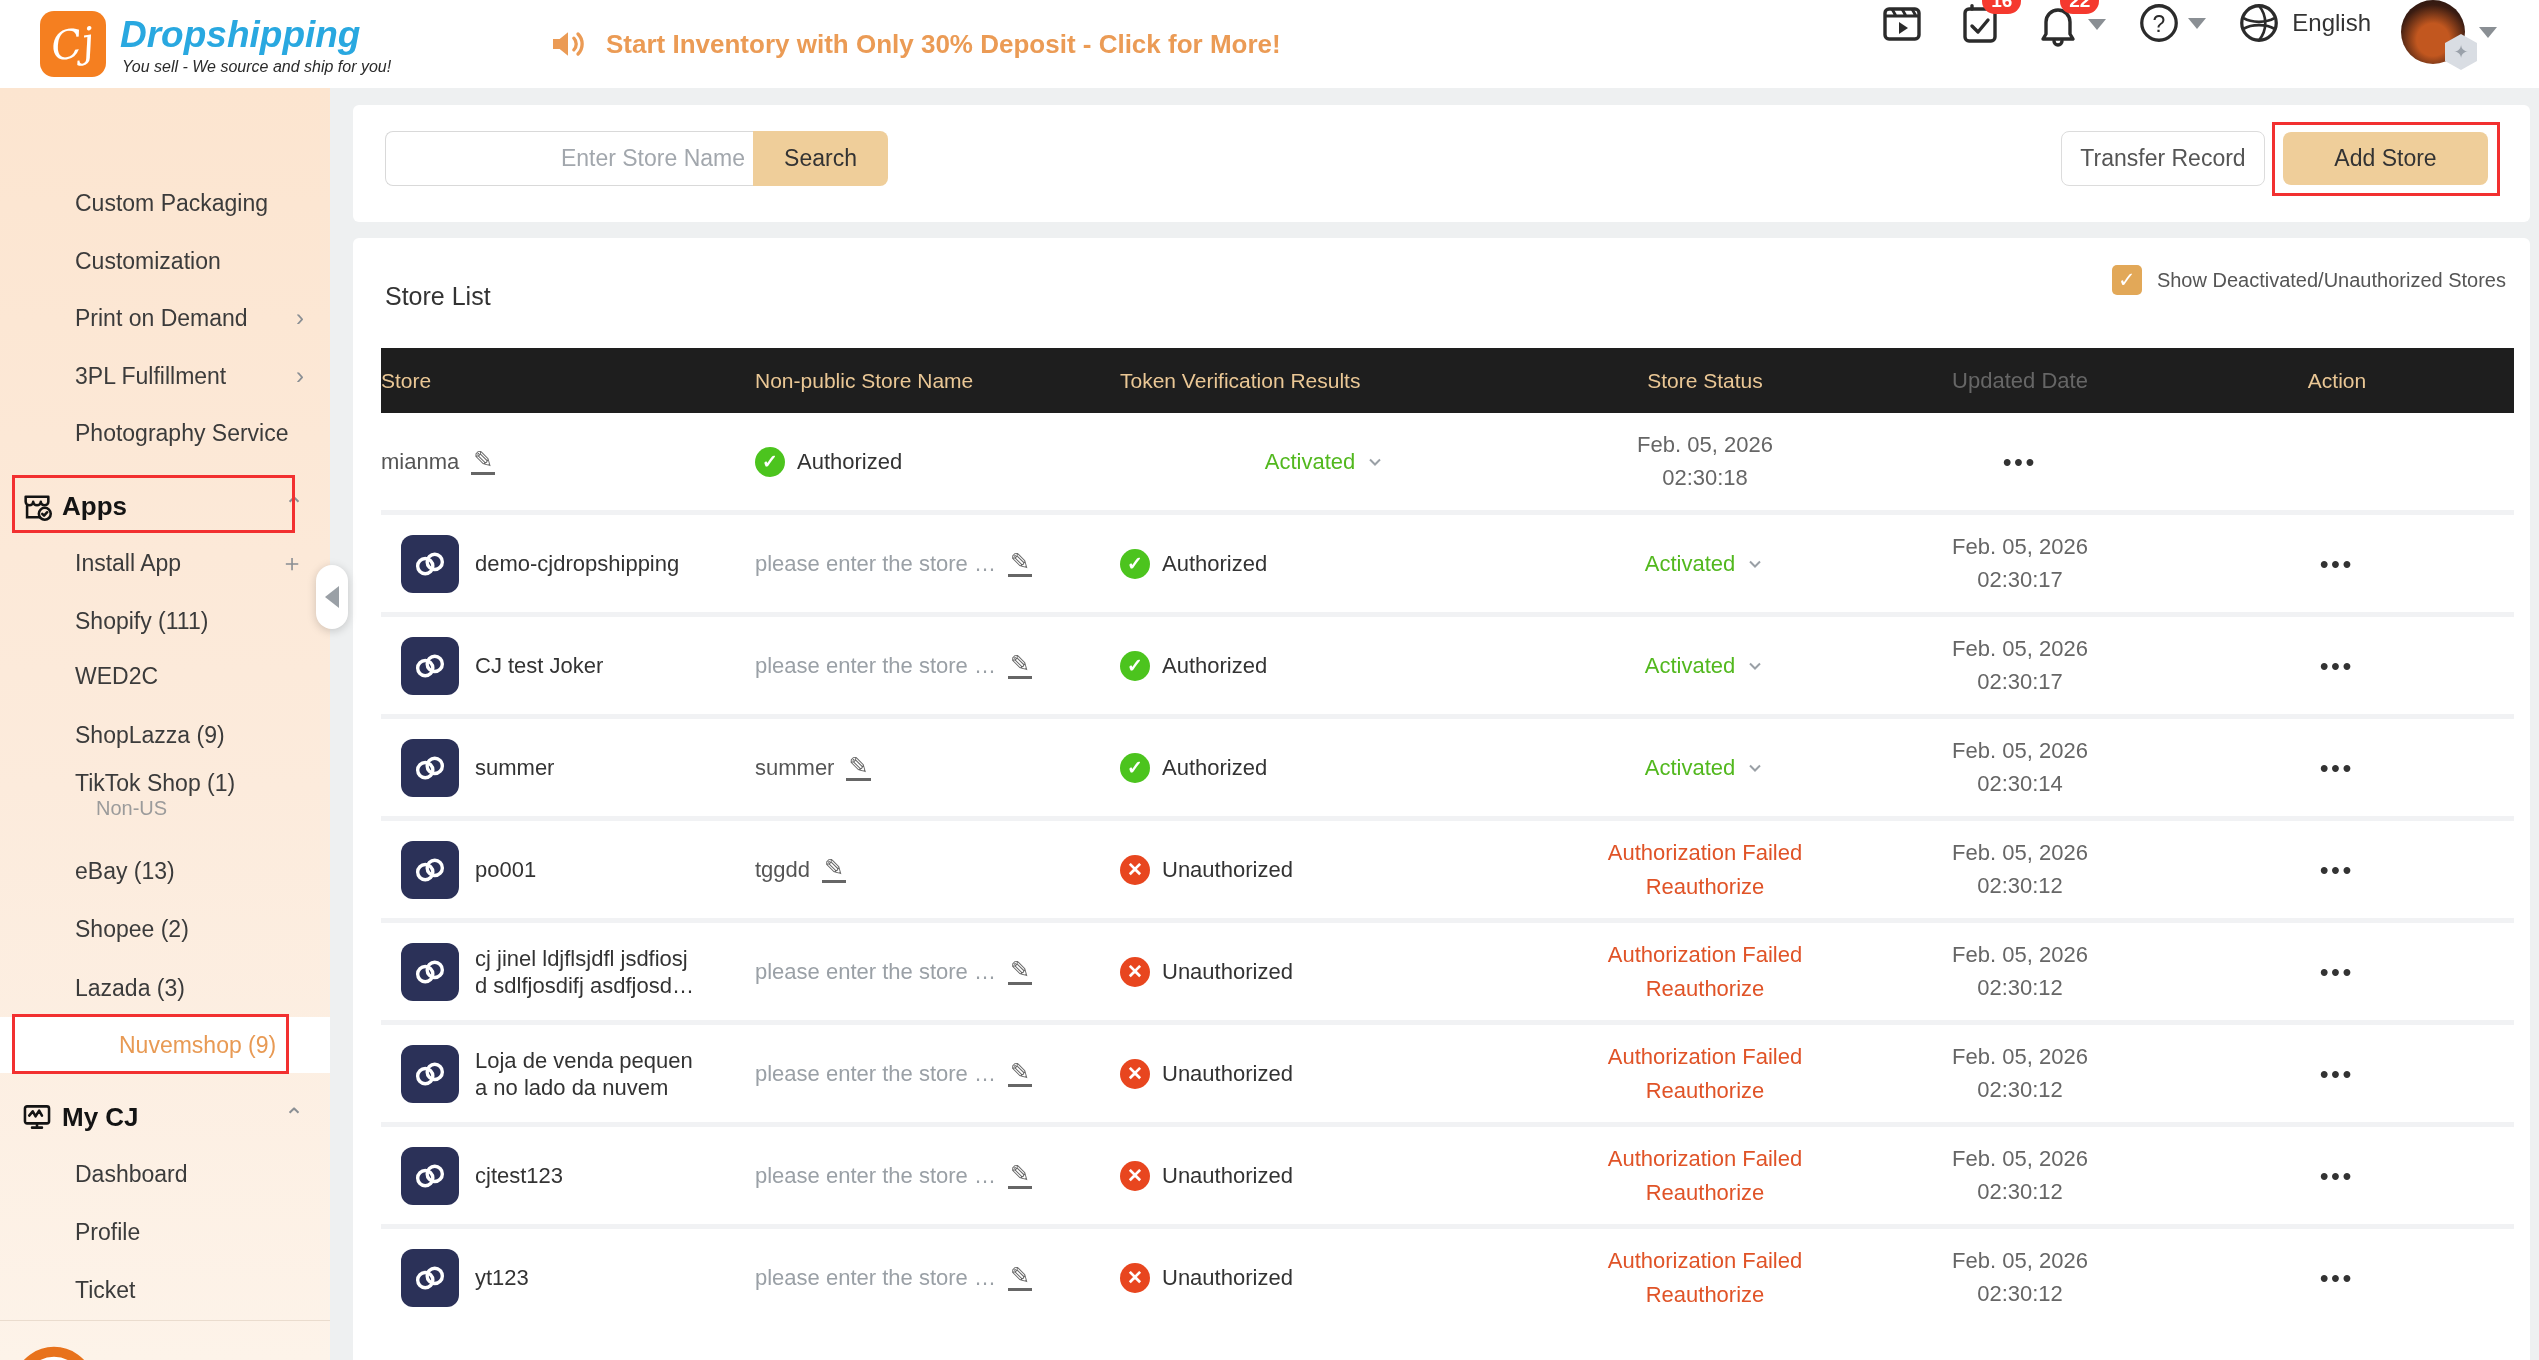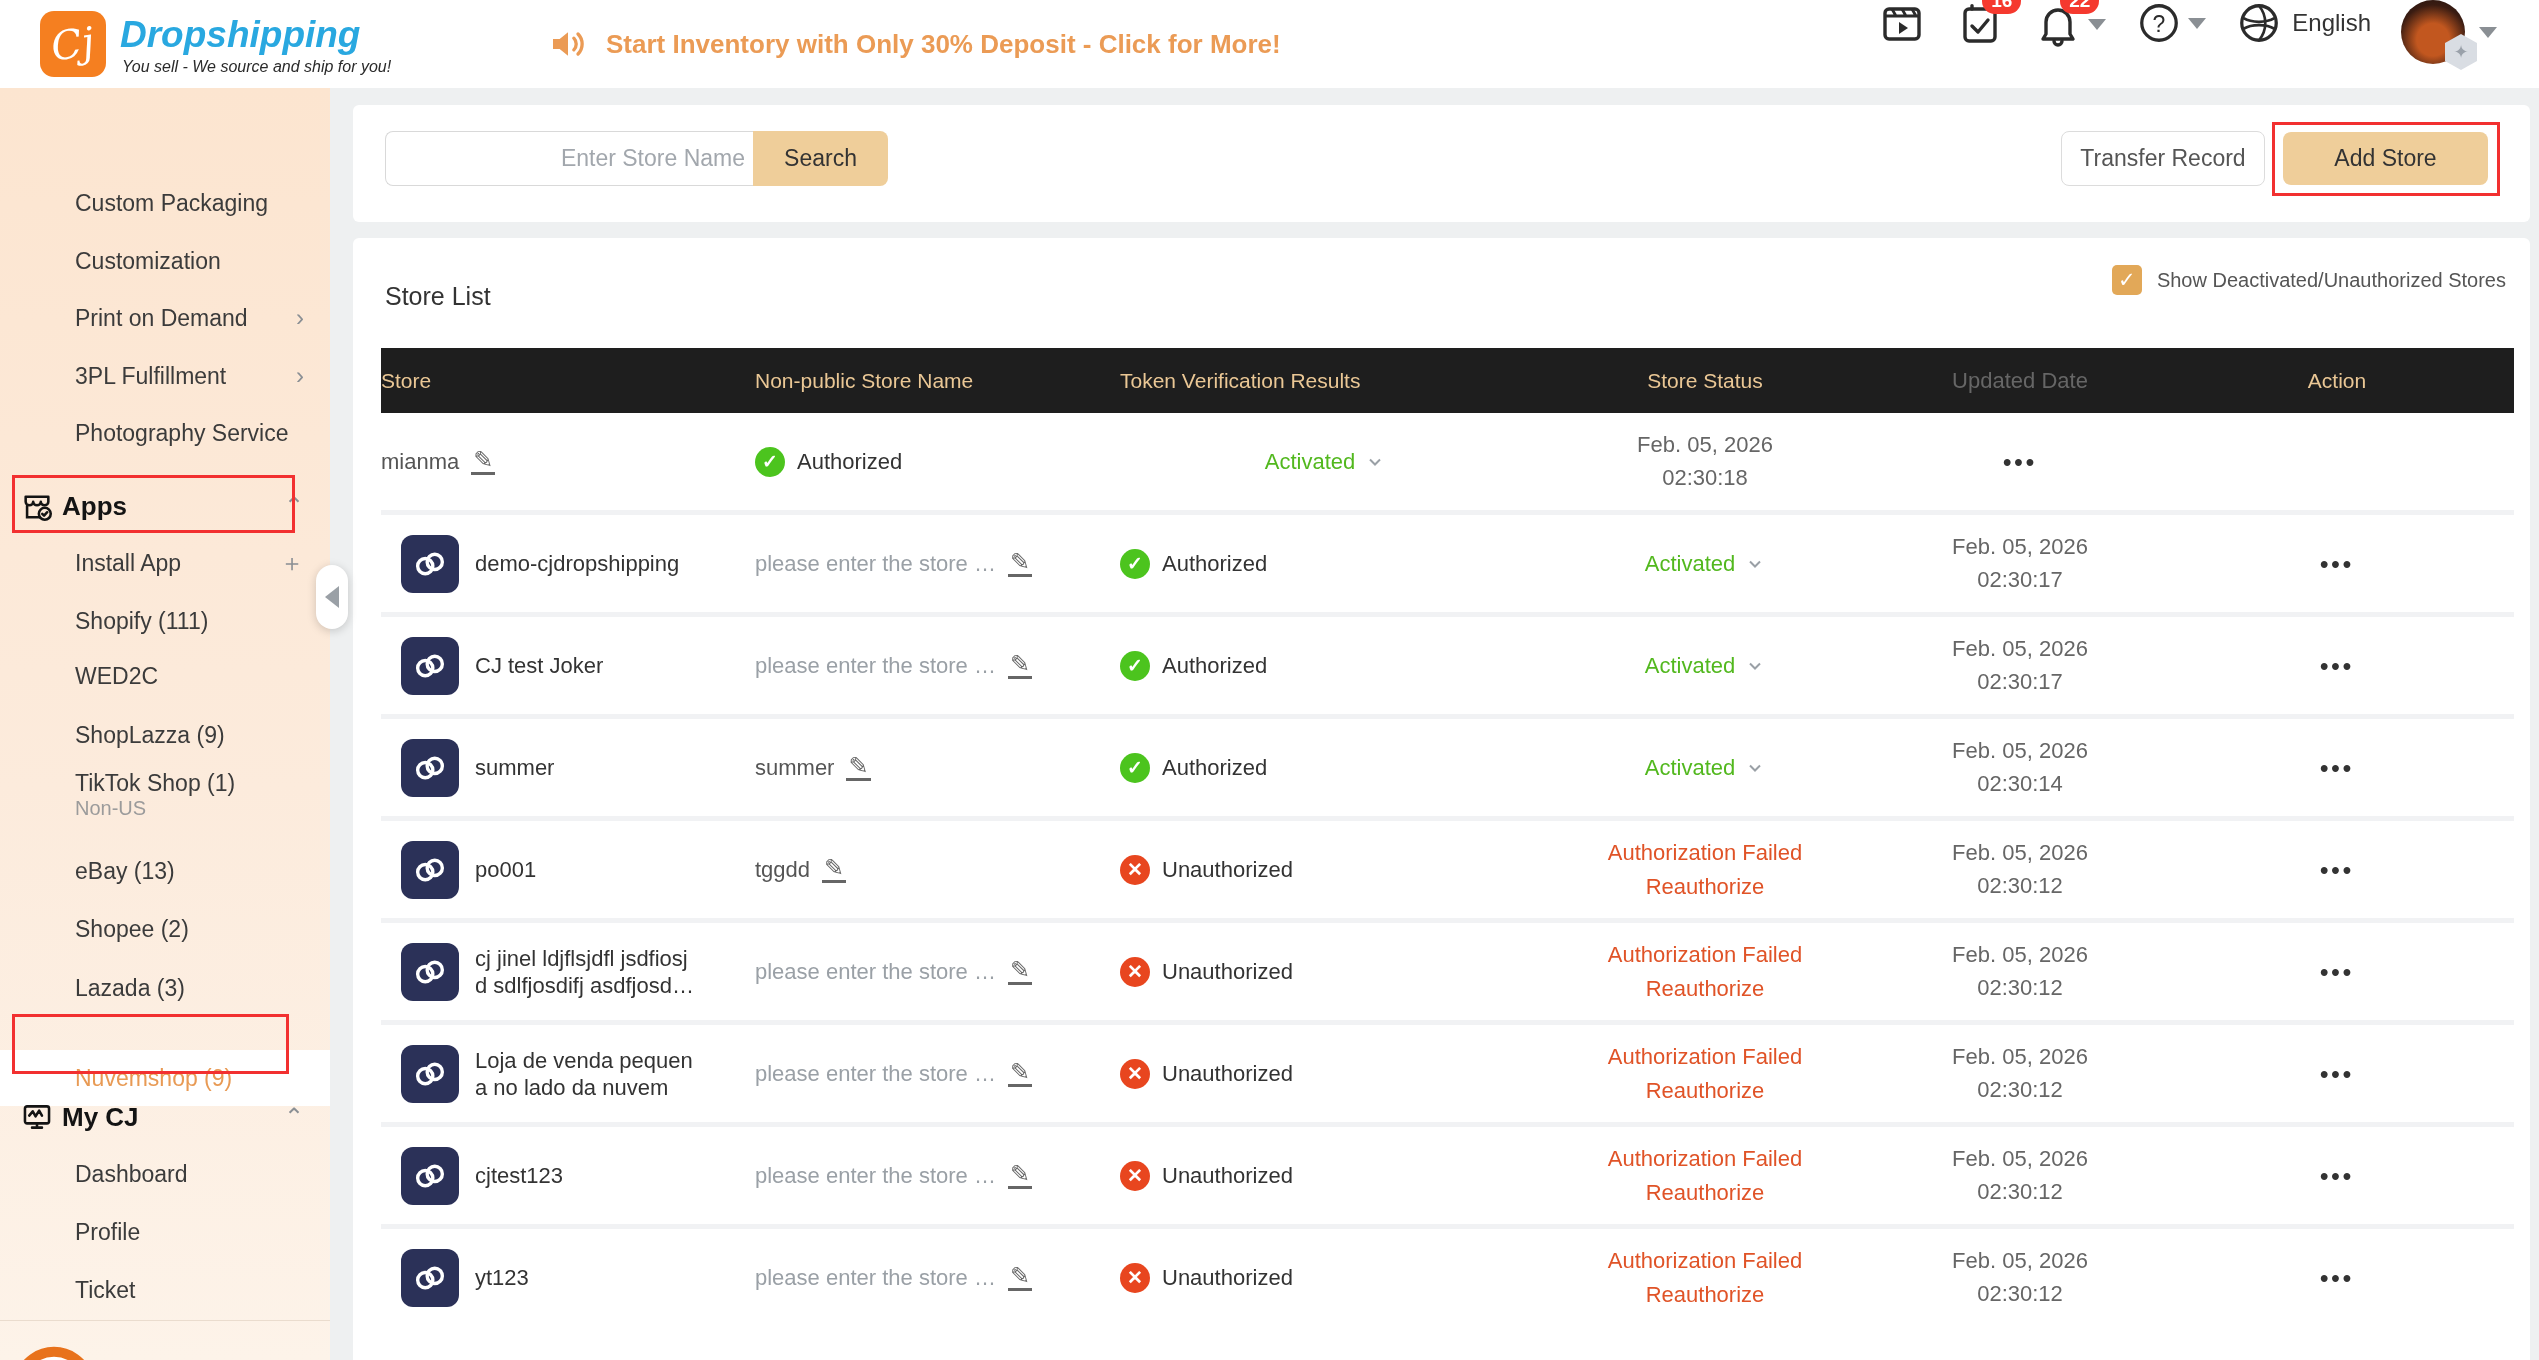--- a/index.html
+++ b/index.html
@@ -32,7 +32,7 @@
   .side-item .row1 { display:flex; align-items:center; }
   .side-item .label { font-size:23px; color:#3b3b3b; padding-left:75px; white-space:nowrap; }
   .side-item.section .label { font-size:26px; font-weight:bold; color:#141414; padding-left:62px; }
-  .side-item .sublabel { font-size:20px; color:#9b9b9b; padding-left:75px; }
+  .side-item .sublabel { font-size:20px; color:#9b9b9b; padding-left:96px; }
   .side-item.active { background:#fff; }
   .side-item.active .label { color:#e89a54; }
   .side-icon { position:absolute; left:20px; width:34px; height:34px; }

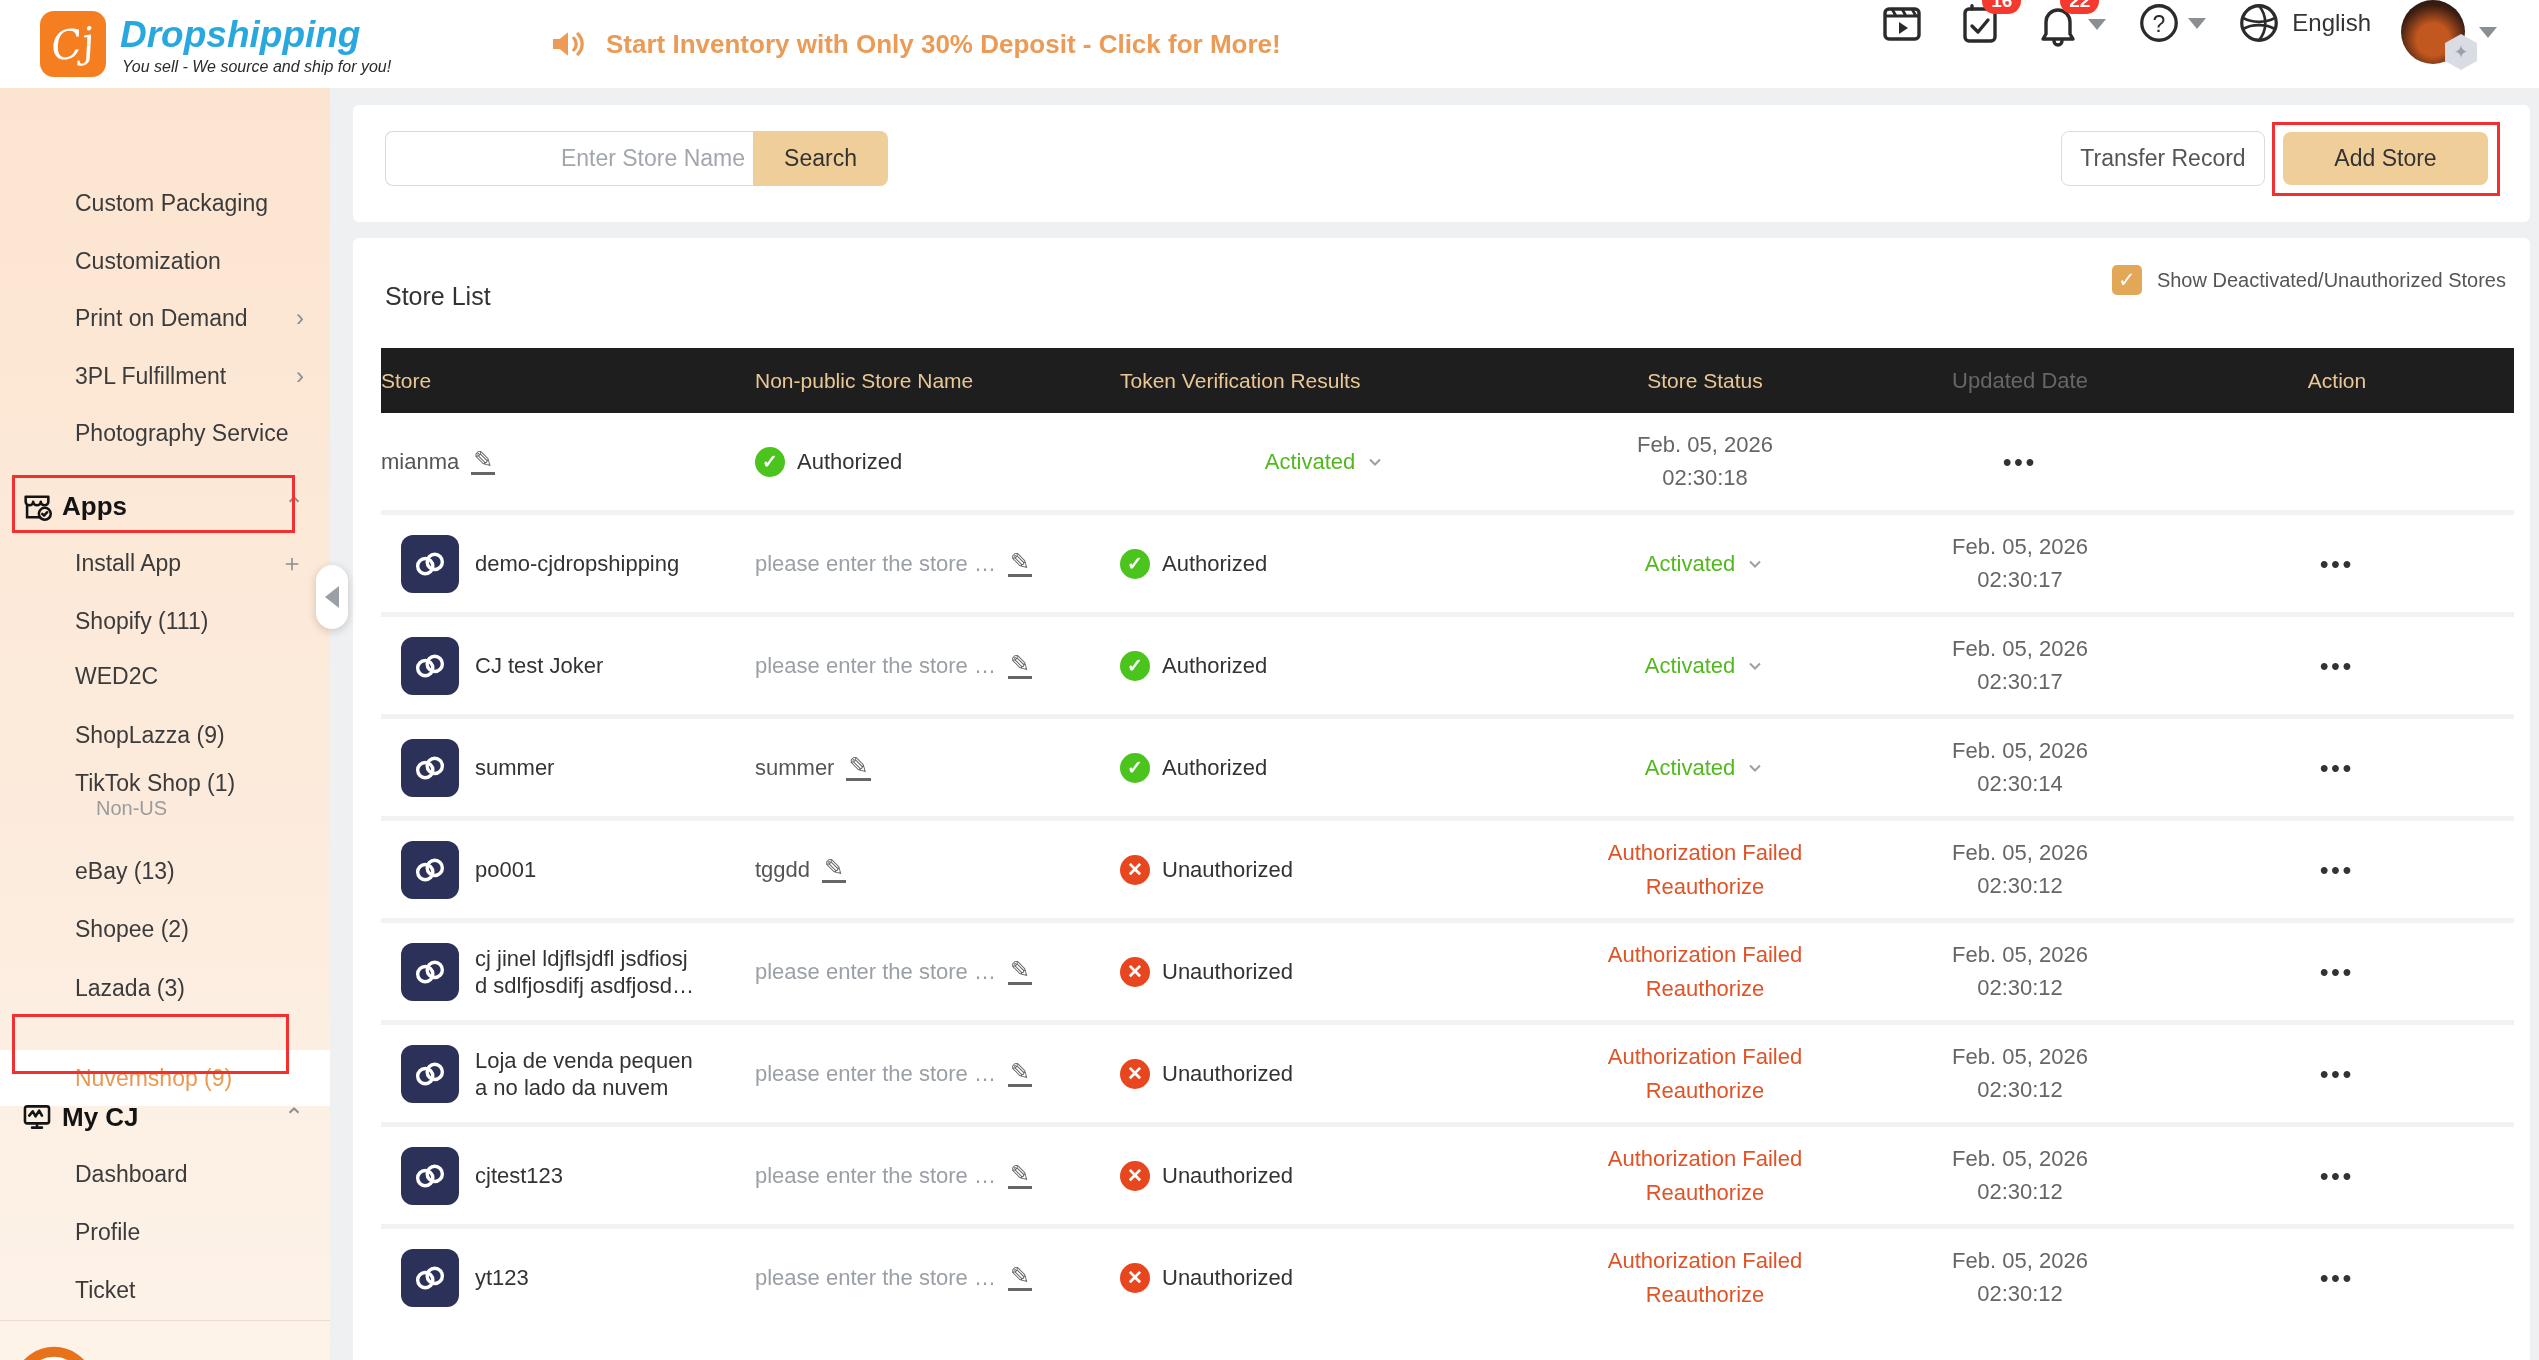--- a/index.html
+++ b/index.html
@@ -296,7 +296,7 @@
 
   </div>
 
-  <div class="side-item active" style="top: 962px;">
+  <div class="side-item active" style="top: 929px; padding-left: 44px;">
 
     <div class="row1">
           <span class="label">Nuvemshop (9)</span>

